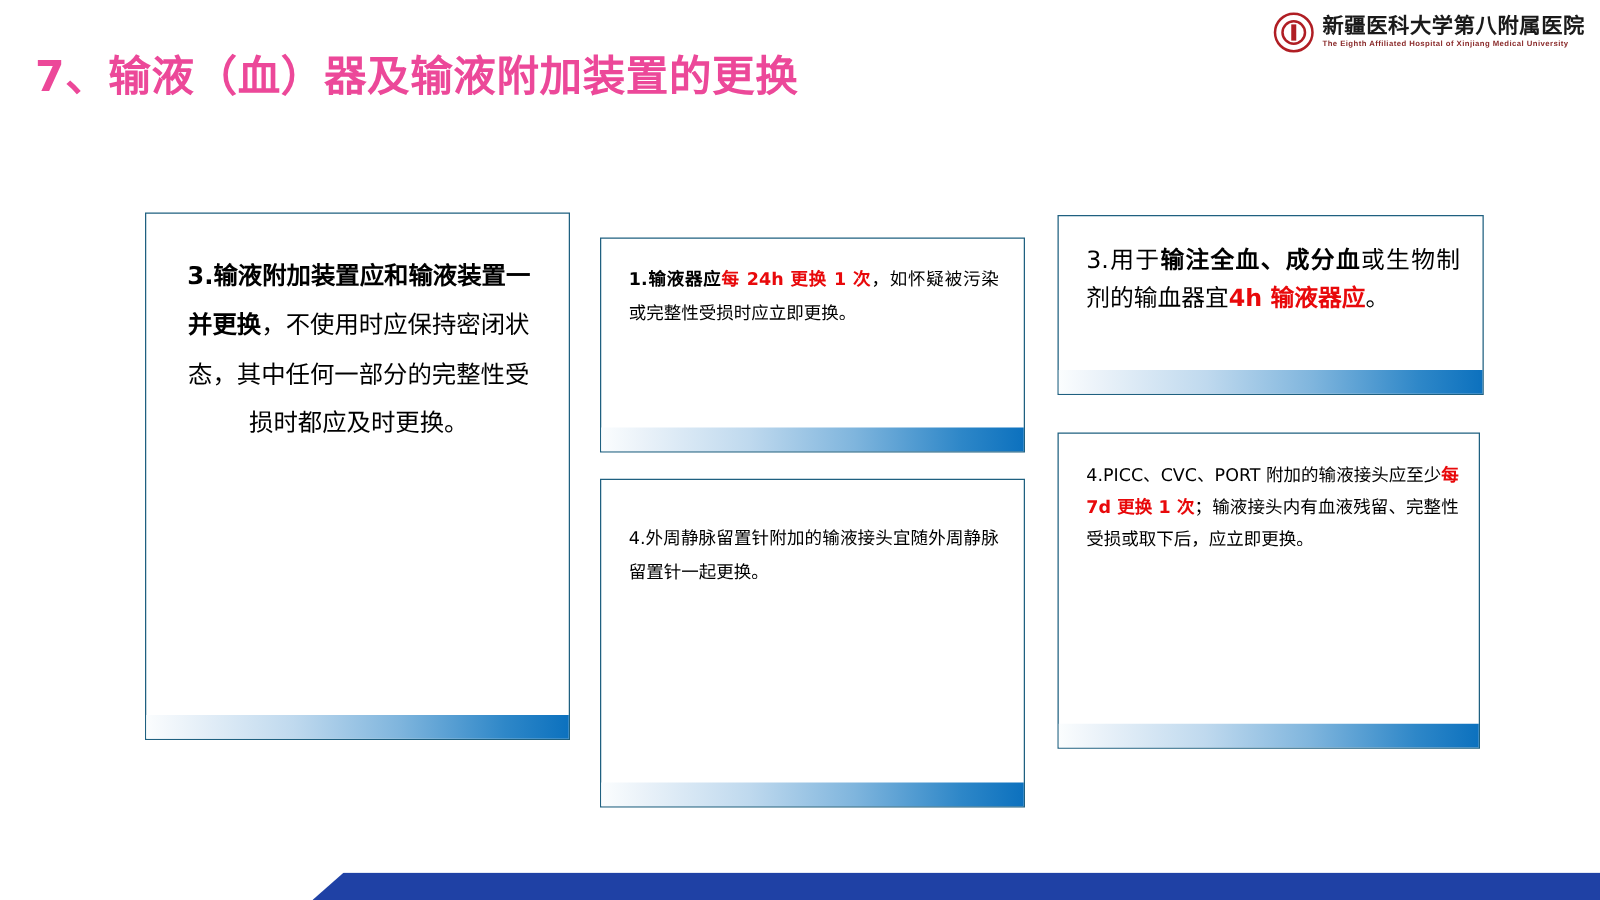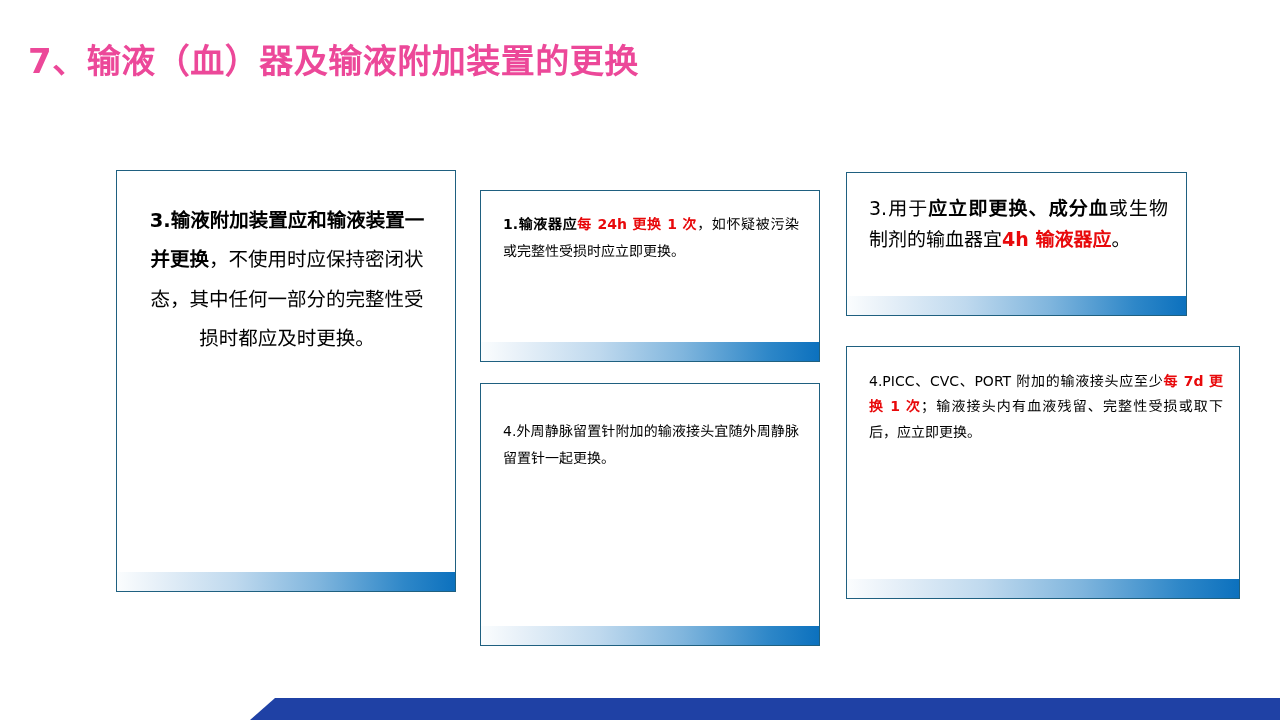--- a/index.html
+++ b/index.html
@@ -165,6 +165,13 @@
 
 <div class="slide">
 
+  <div class="logo-block">
+    <div class="logo-emblem"></div>
+    <div class="logo-text">
+      <div class="logo-cn">新疆医科大学第八附属医院</div>
+      <div class="logo-en">The Eighth Affiliated Hospital of Xinjiang Medical University</div>
+    </div>
+  </div>
 
   <div class="slide-title">7、输液（血）器及输液附加装置的更换</div>
 

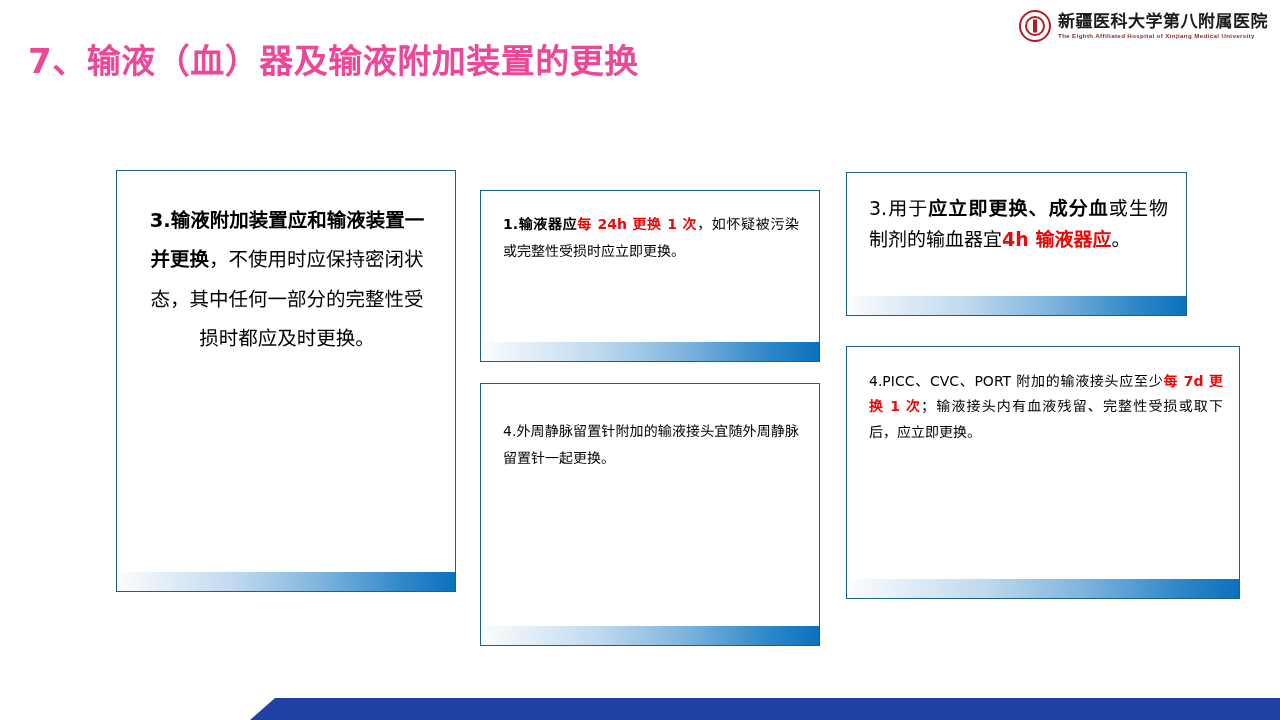--- a/index.html
+++ b/index.html
@@ -191,7 +191,7 @@
   </div>
 
   <div class="card" id="card-2">
-    <div class="card-body"><span class="n">3.用于</span><span class="b">应立即更换、成分血</span><span class="n">或生物制剂的输血器宜</span><span class="r">4h 输液器应</span><span class="n">。</span></div>
+    <div class="card-body"><span class="n">3.用于</span><span class="b">输注全血、成分血</span><span class="n">或生物制剂的输血器宜</span><span class="r">4h 输液器应</span><span class="n">。</span></div>
     <div class="card-accent"></div>
   </div>
 

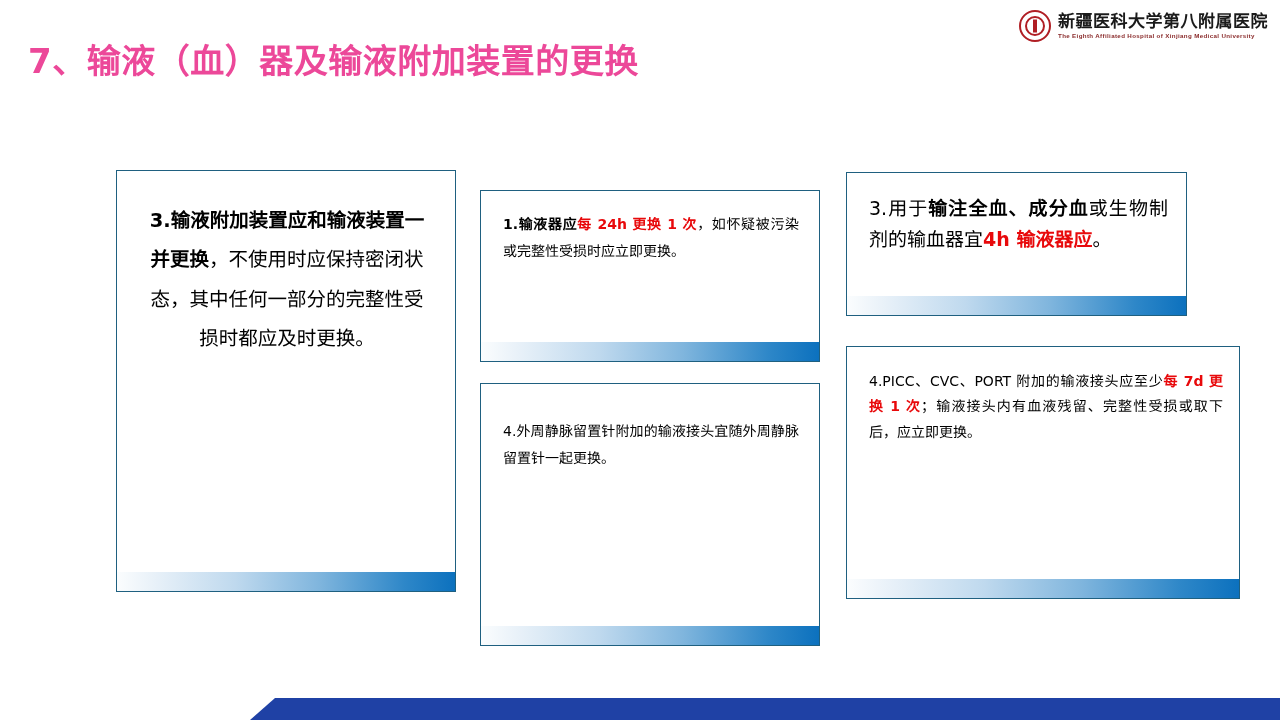--- a/index.html
+++ b/index.html
@@ -140,7 +140,7 @@
   #card-1       { left: 480px;  top: 190px; width: 340px; height: 172px; }
   #card-4-mid   { left: 480px;  top: 383px; width: 340px; height: 263px; }
   #card-2       { left: 846px;  top: 172px; width: 341px; height: 144px; }
-  #card-4-right { left: 846px;  top: 346px; width: 394px; height: 253px; }
+  #card-4-right { left: 846px;  top: 346px; width: 338px; height: 253px; }
 
   
   #card-3 .card-body     { line-height: 2.02; padding-top: 30px; text-align: center; font-size: 19.5px; }

